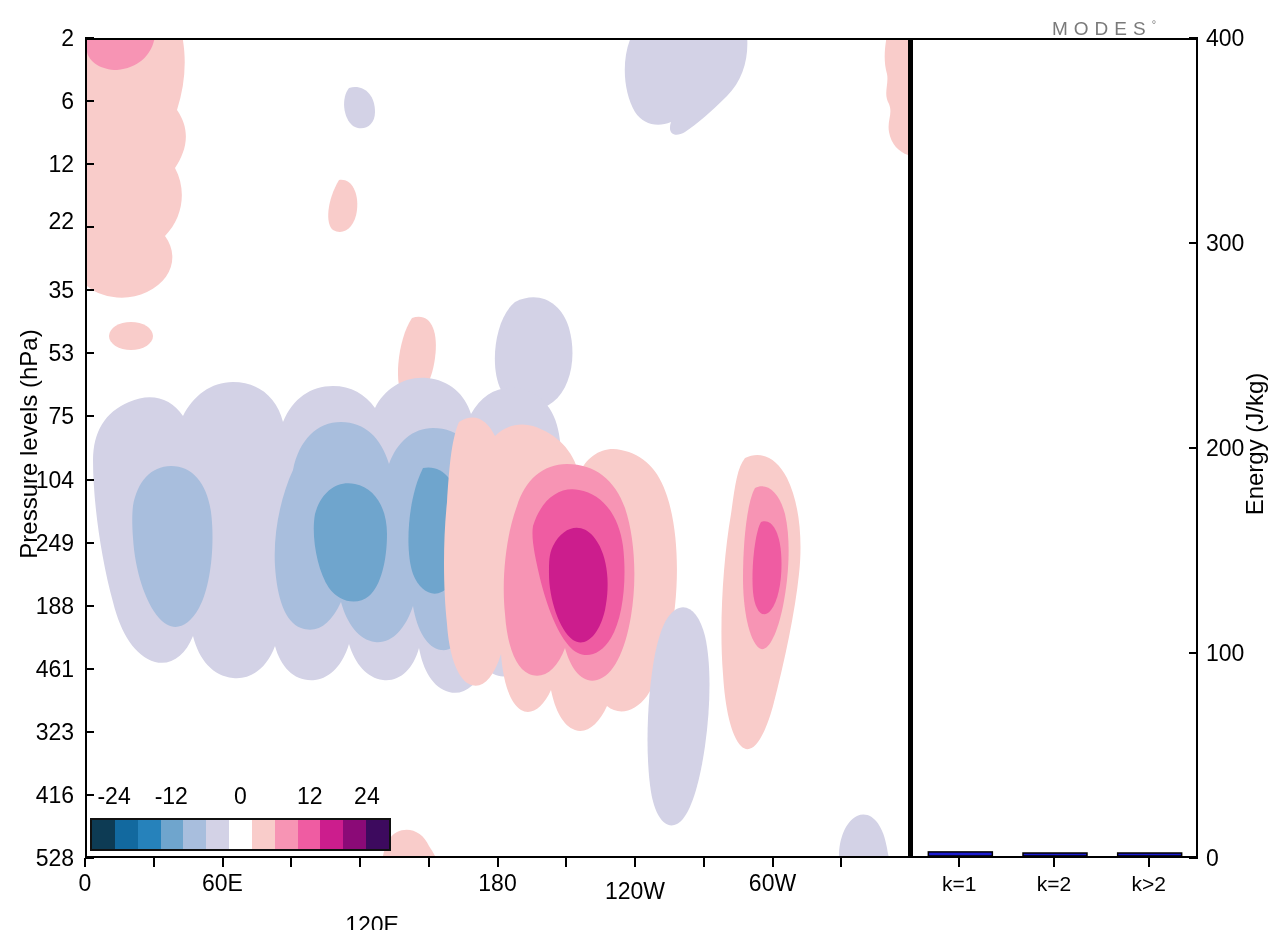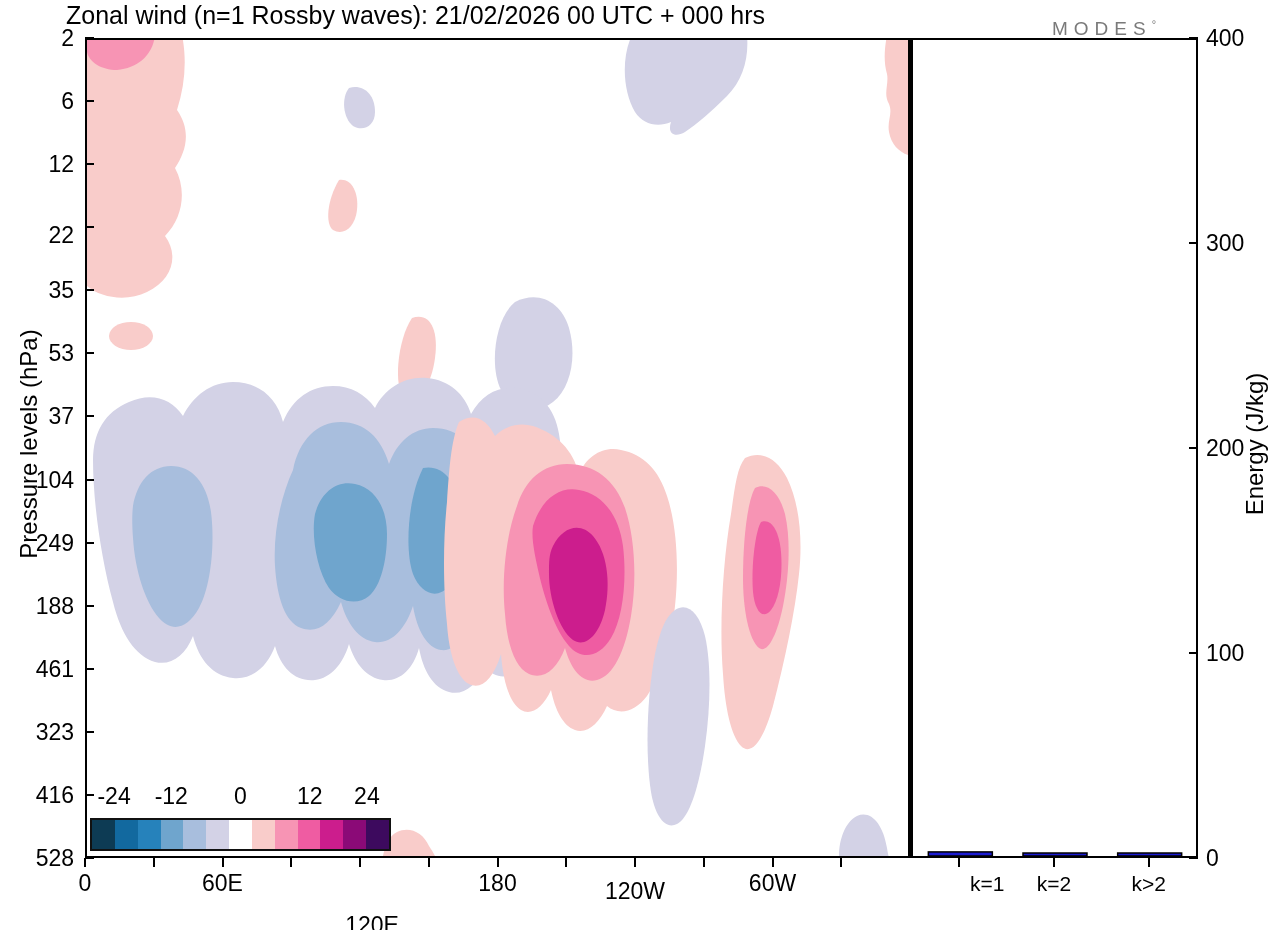--- a/index.html
+++ b/index.html
@@ -57,7 +57,6 @@
 
 <div class="fig">
 
-  <div id="chart-title">Zonal wind (n=1 Rossby waves):  21/02/2026  00 UTC  + 000 hrs</div>
 
   <div id="modes-logo">
     <span>MODES</span><sup>°</sup>

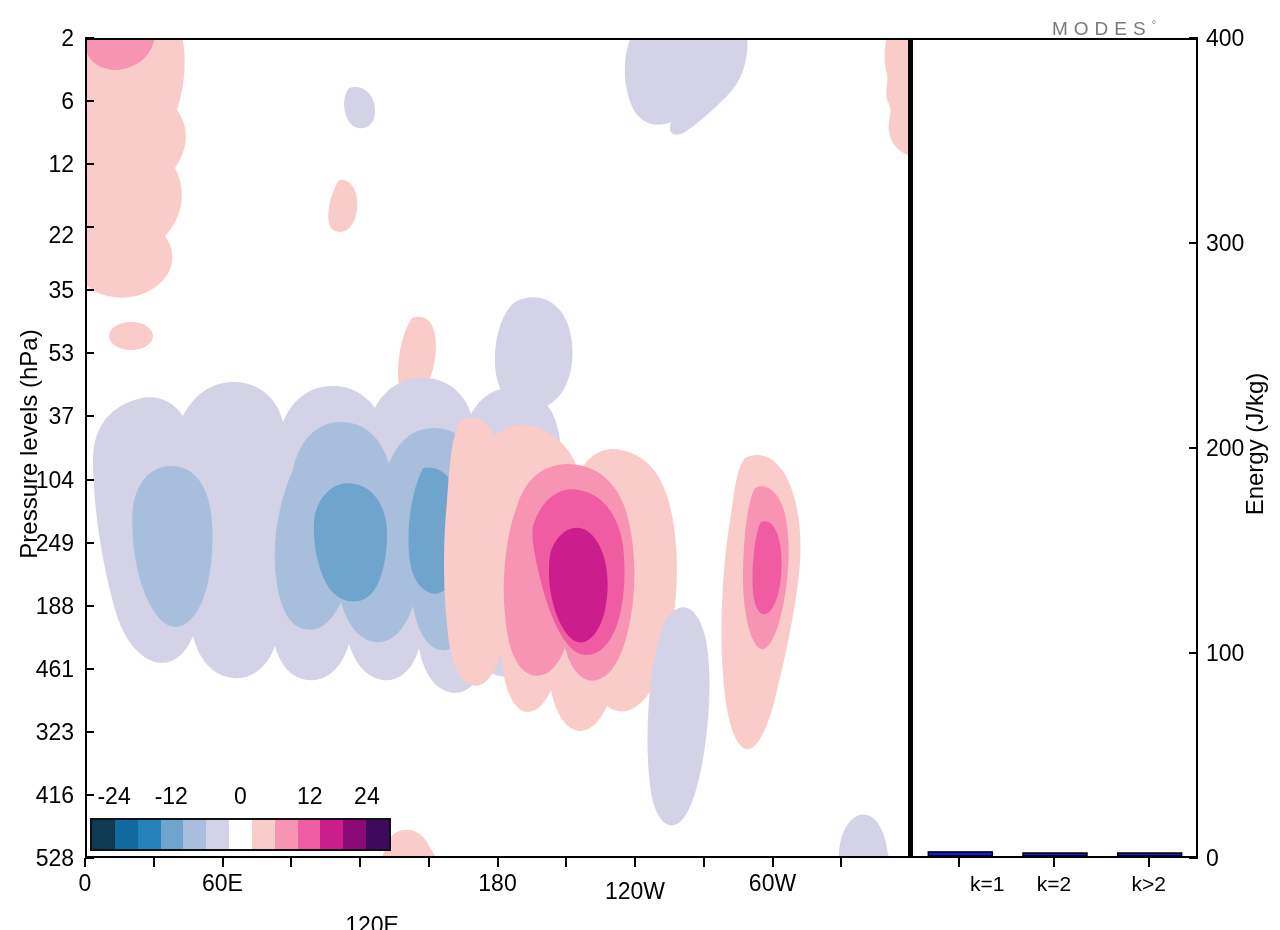--- a/index.html
+++ b/index.html
@@ -211,7 +211,7 @@
       <div class="ylab" style="top: 38px;">2</div>
       <div class="ylab" style="top: 101.077px;">6</div>
       <div class="ylab" style="top: 164.154px;">12</div>
-      <div class="ylab" style="top: 235px;">22</div>
+      <div class="ylab" style="top: 221px;">22</div>
       <div class="ylab" style="top: 290.308px; text-align: center;">35</div>
       <div class="ylab" style="top: 353.385px;">53</div>
       <div class="ylab" style="top: 416.462px;">37</div>

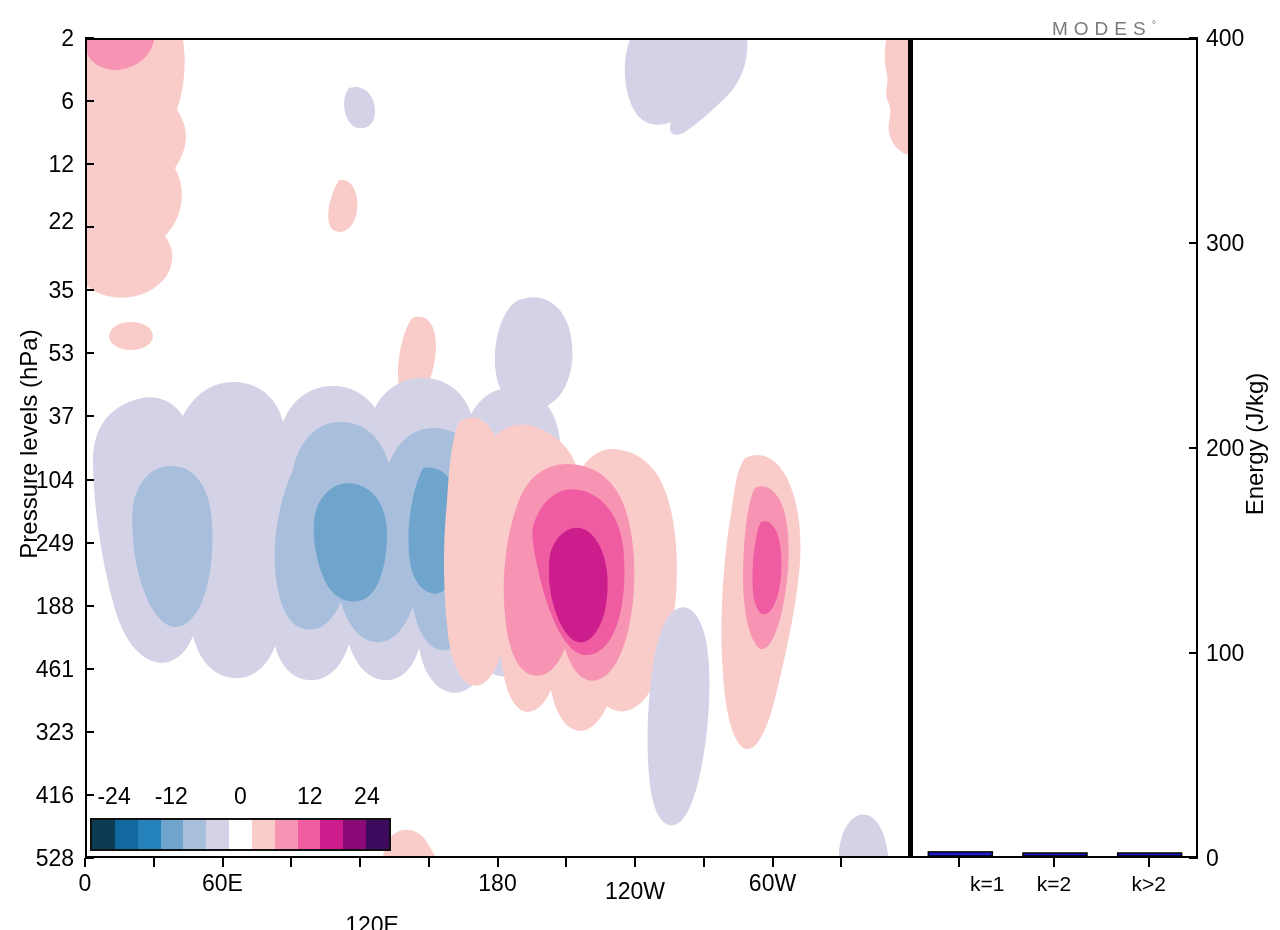--- a/index.html
+++ b/index.html
@@ -214,7 +214,7 @@
       <div class="ylab" style="top: 221px;">22</div>
       <div class="ylab" style="top: 290.308px; text-align: center;">35</div>
       <div class="ylab" style="top: 353.385px;">53</div>
-      <div class="ylab" style="top: 416.462px;">37</div>
+      <div class="ylab" style="top: 416.462px;">75</div>
       <div class="ylab" style="top: 479.538px;">104</div>
       <div class="ylab" style="top: 542.615px;">249</div>
       <div class="ylab" style="top: 605.692px;">188</div>

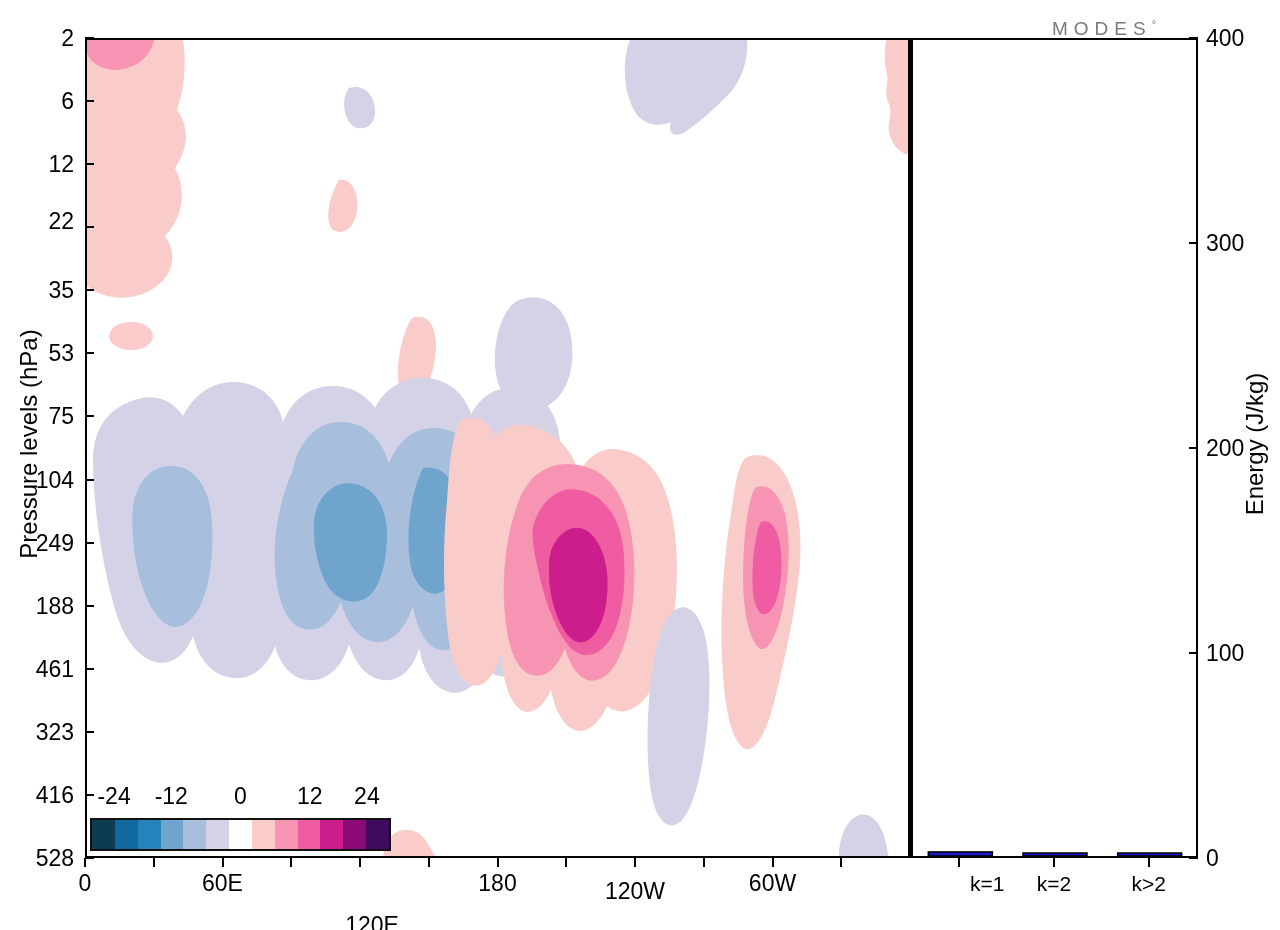--- a/index.html
+++ b/index.html
@@ -276,7 +276,7 @@
       <div class="rtick" style="top: 857px;"></div>
     </div>
   <div id="ebarlabels">
-      <div class="ebarlab" style="left: 959.333px; top: 872px; margin-left: 28px;">k=1</div>
+      <div class="ebarlab" style="left: 959.333px; top: 872px;">k=1</div>
       <div class="ebartick" style="left: 958.333px; top: 858px; position: absolute;"></div>
       <div class="ebarlab" style="left: 1054px; top: 872px;">k=2</div>
       <div class="ebartick" style="left: 1053px; top: 858px; position: absolute;"></div>

